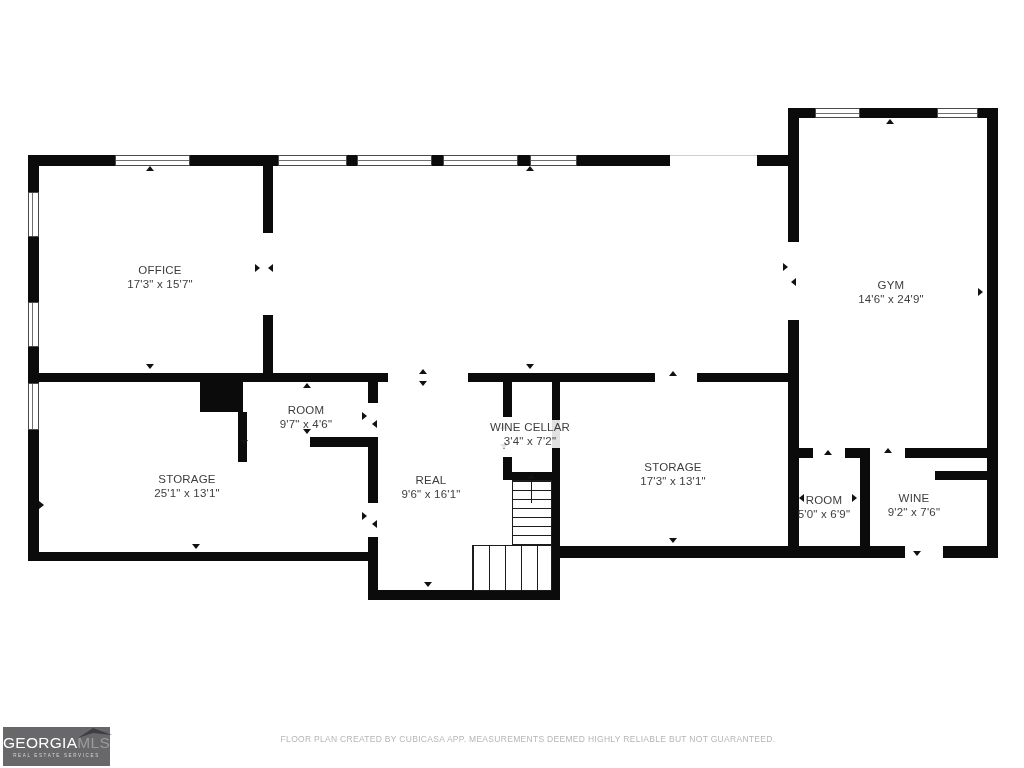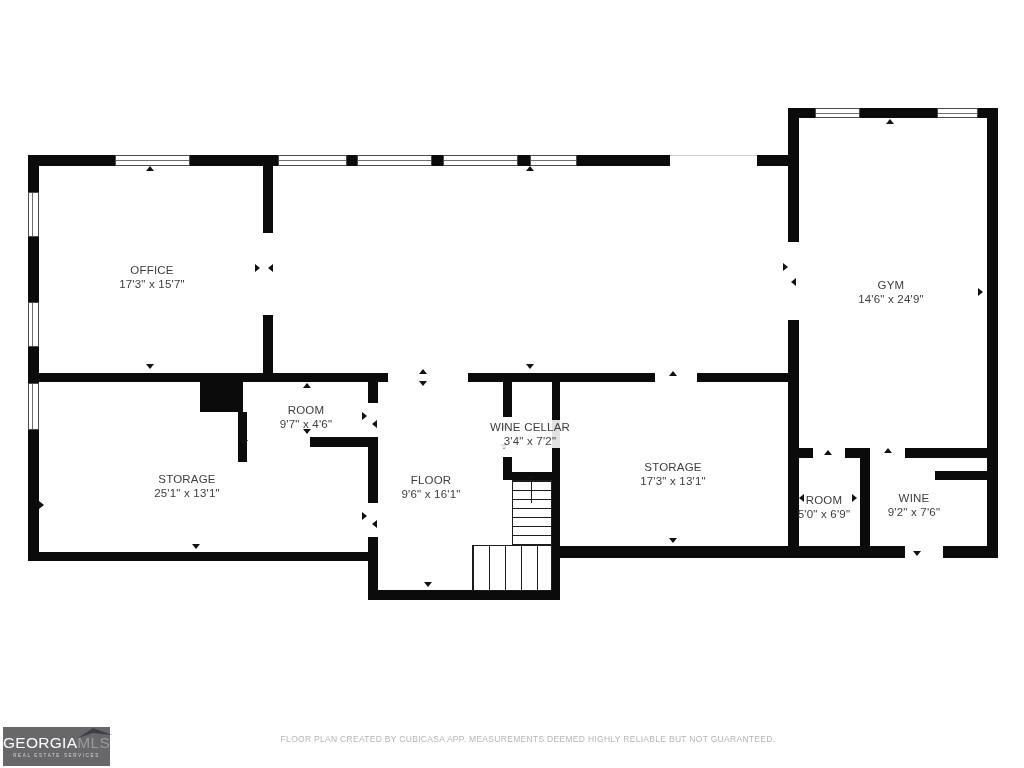--- a/index.html
+++ b/index.html
@@ -142,7 +142,7 @@
   <div class="tri tri-left" style="left:799px;top:494px"></div>
   <div class="tri tri-right" style="left:852px;top:494px"></div>
 
-  <div class="room-label" style="left:152px;top:277px">
+  <div class="room-label" style="left:160px;top:277px">
     <div>OFFICE</div>
     <div>17'3" x 15'7"</div>
   </div>

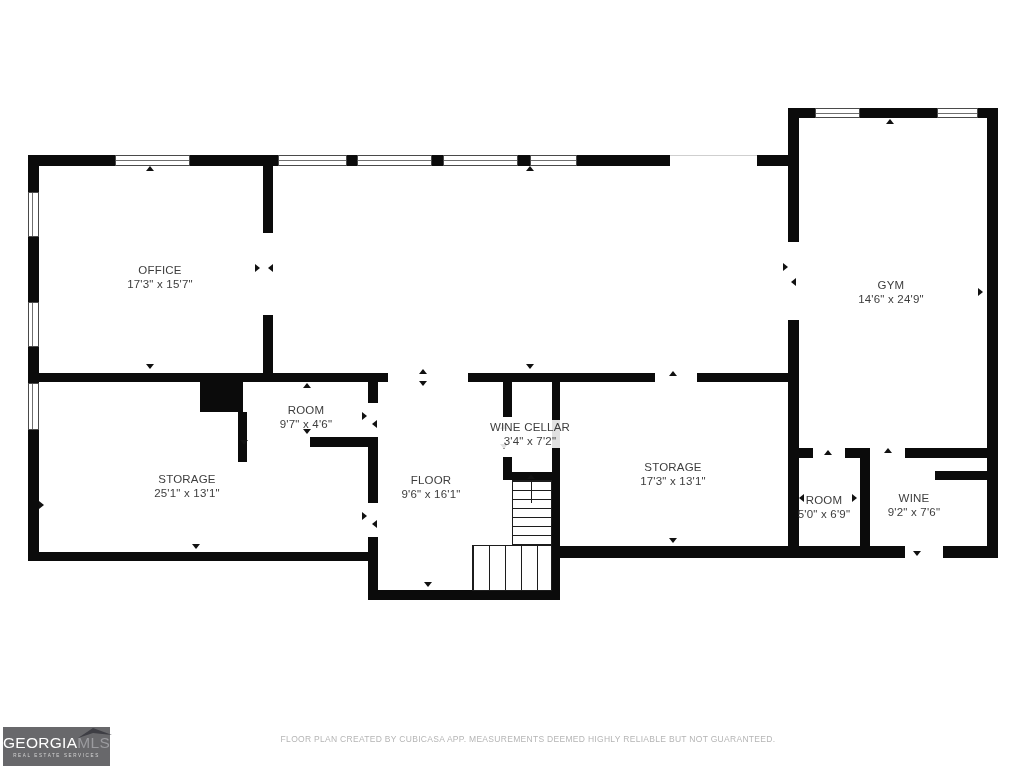--- a/index.html
+++ b/index.html
@@ -159,7 +159,7 @@
     <div>25'1" x 13'1"</div>
   </div>
   <div class="room-label" style="left:431px;top:487px">
-    <div>FLOOR</div>
+    <div>REAL</div>
     <div>9'6" x 16'1"</div>
   </div>
   <div class="room-label" style="left:530px;top:434px">

